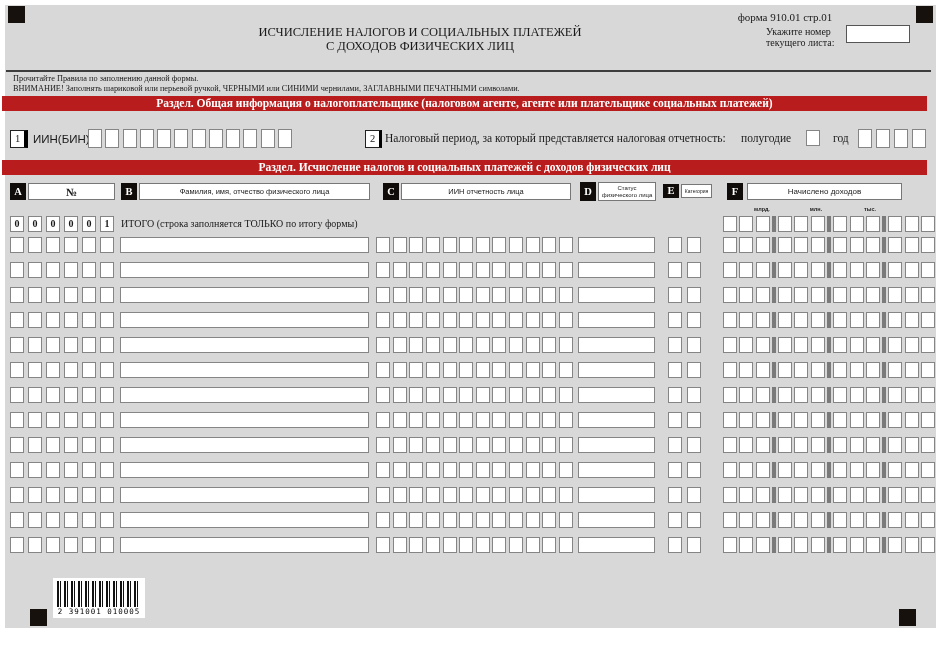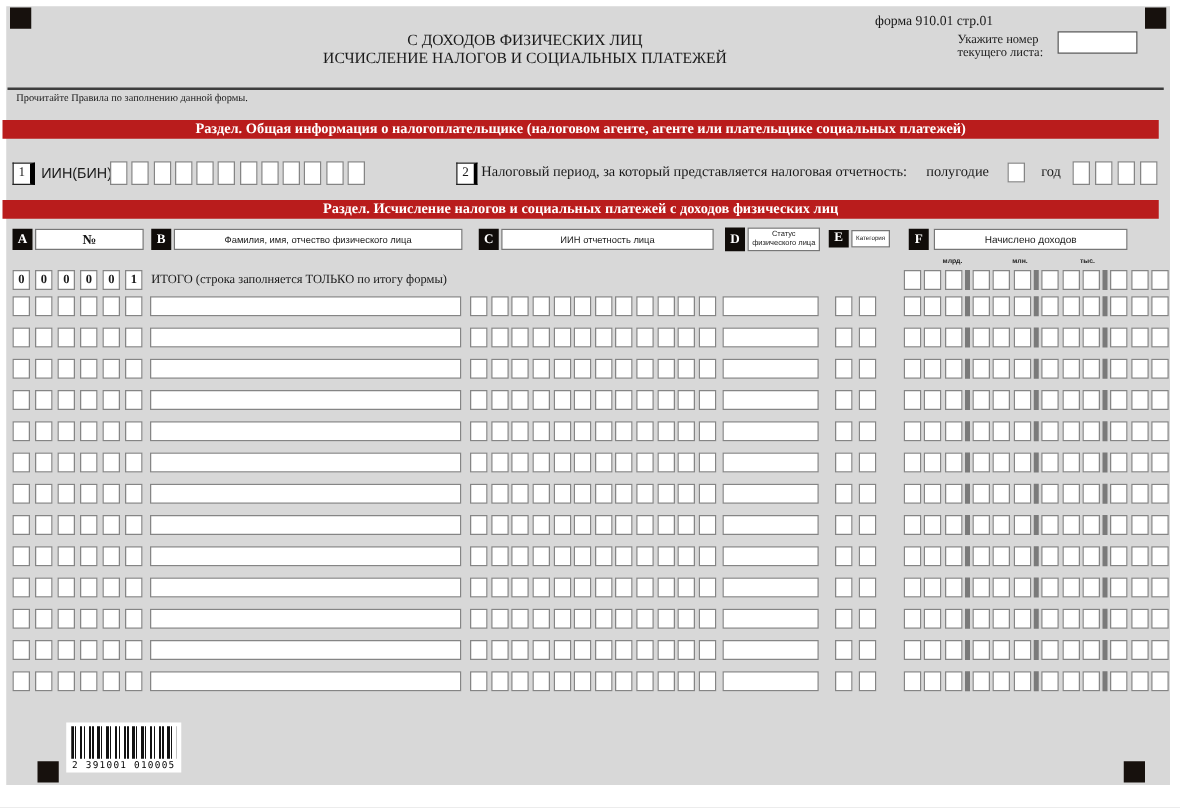--- a/index.html
+++ b/index.html
@@ -9,7 +9,7 @@
   .abs{position:absolute;}
   .regsq{position:absolute;width:17px;height:17px;background:#17110d;}
   
-  .form-ref{left:700px;top:11px;width:170px;text-align:left;font-size:11px;}
+  .form-ref{left:700px;top:11px;width:170px;text-align:center;font-size:11px;}
   .title{left:0;top:25px;width:840px;text-align:center;}
   .title .t1{font-size:12.5px;line-height:14px;}
   .title .t3{font-size:12px;line-height:14px;}

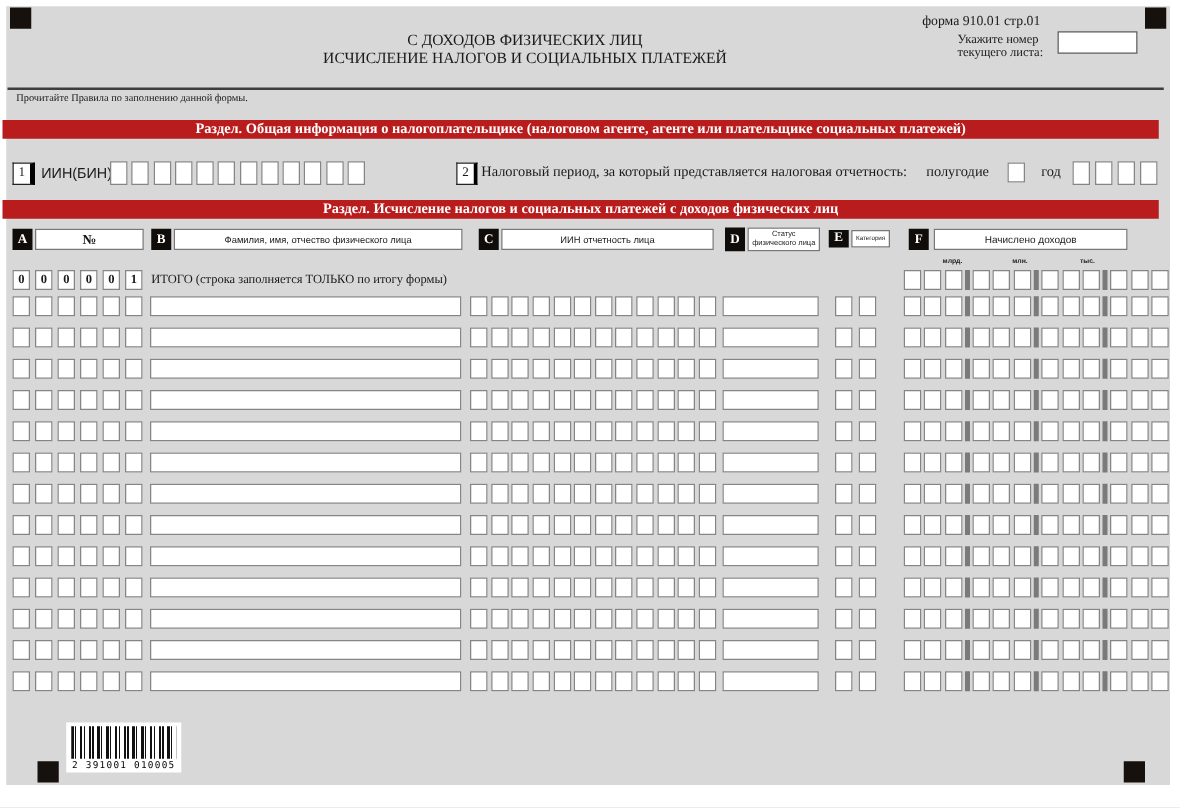--- a/index.html
+++ b/index.html
@@ -69,8 +69,8 @@
 <div class="abs form-ref">форма 910.01 стр.01</div>
 
 <div class="abs title">
+  <div class="t1">ИСЧИСЛЕНИЕ  НАЛОГОВ И СОЦИАЛЬНЫХ ПЛАТЕЖЕЙ</div>
   <div class="t1">С ДОХОДОВ  ФИЗИЧЕСКИХ ЛИЦ</div>
-  <div class="t1">ИСЧИСЛЕНИЕ  НАЛОГОВ И СОЦИАЛЬНЫХ ПЛАТЕЖЕЙ</div>
 </div>
 
 <div class="abs sheet-label">

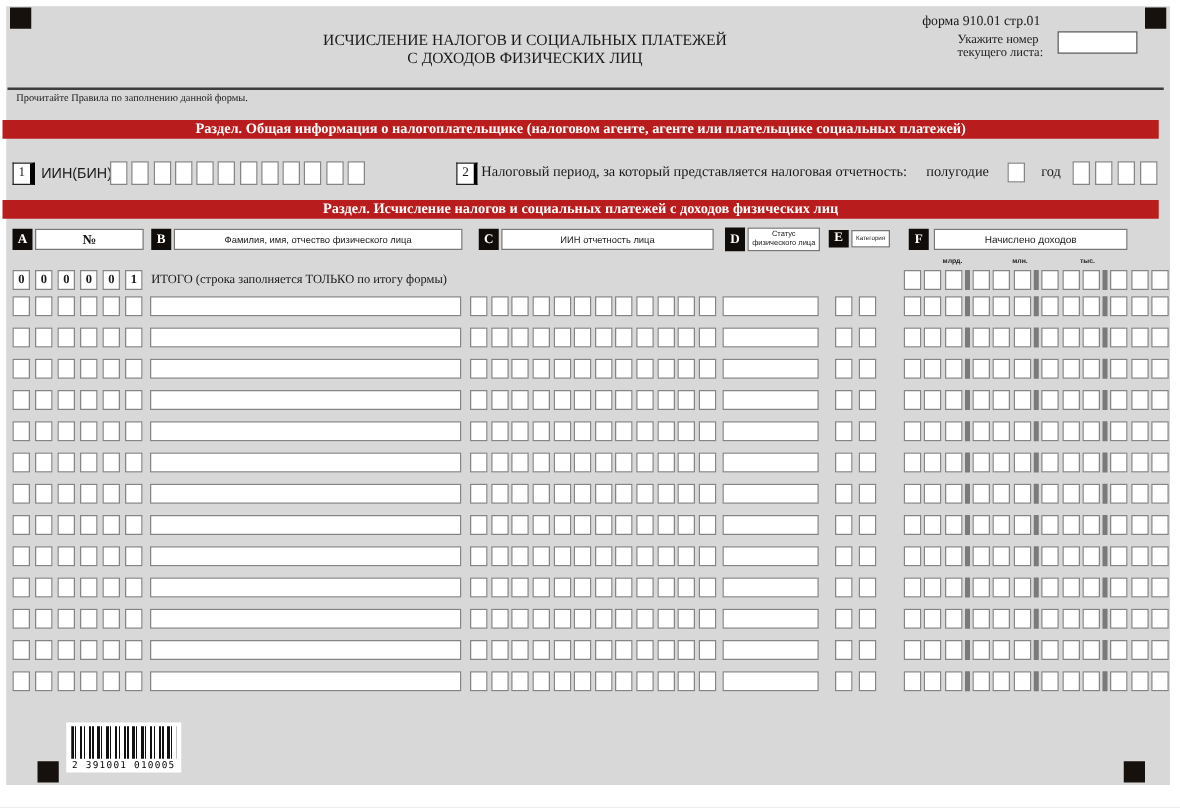--- a/index.html
+++ b/index.html
@@ -83,6 +83,7 @@
 
 <div class="abs instr">
   <div>Прочитайте Правила по заполнению данной формы.</div>
+  <div>ВНИМАНИЕ! Заполнять шариковой или перьевой ручкой, ЧЕРНЫМИ или СИНИМИ чернилами, ЗАГЛАВНЫМИ ПЕЧАТНЫМИ символами.</div>
 </div>
 
 <div class="abs band band1">Раздел. Общая информация о налогоплательщике (налоговом агенте, агенте или плательщике социальных платежей)</div>

